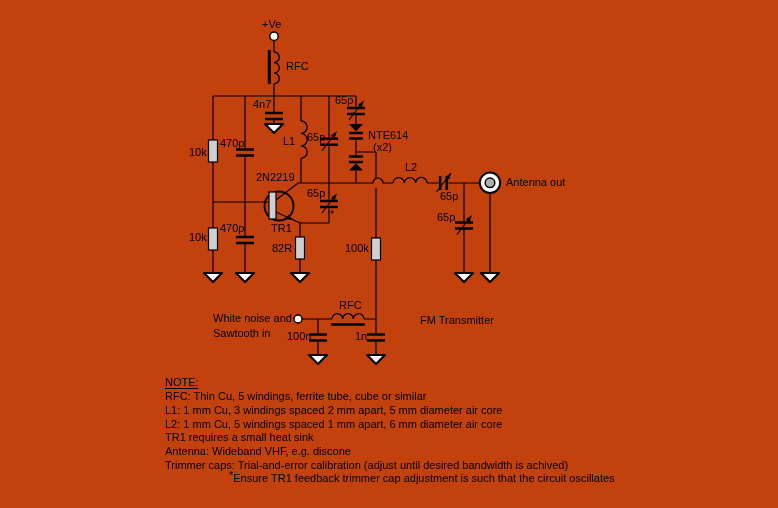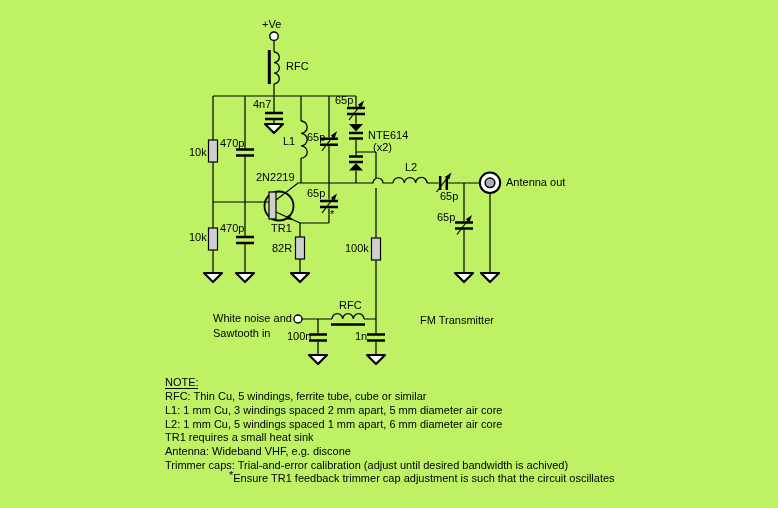--- a/index.html
+++ b/index.html
@@ -3,7 +3,7 @@
 <meta charset="utf-8">
 <style>
   html,body{margin:0;padding:0;background:#fff;}
-  #stage{position:relative;width:778px;height:508px;background:#bef264;overflow:hidden;
+  #stage{position:relative;width:778px;height:508px;background:#c2410c;overflow:hidden;
          font-family:"Liberation Sans",sans-serif;}
   svg{position:absolute;left:0;top:0;}
   text{font-family:"Liberation Sans",sans-serif;font-size:11px;fill:#000;}

